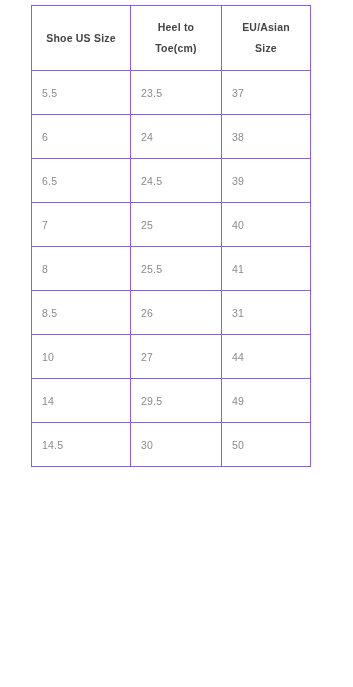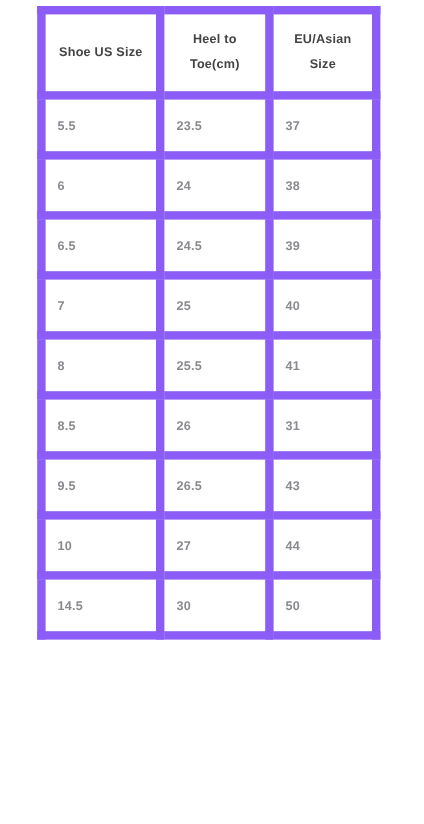--- a/index.html
+++ b/index.html
@@ -30,7 +30,7 @@
 
   table.size-table th,
   table.size-table td {
-    border: 7px solid #8b5cf6;
+    border: 1px solid #8b5cf6;
     padding: 0;
     vertical-align: middle;
   }

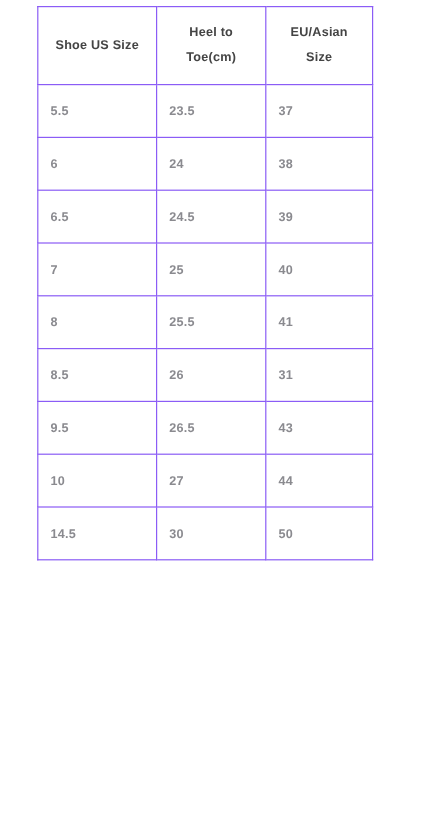--- a/index.html
+++ b/index.html
@@ -48,7 +48,7 @@
     height: 43px;
     text-align: left;
     font-size: 10.5px;
-    font-weight: bold;
+    font-weight: normal;
     color: #8a8a8f;
     letter-spacing: 0.2px;
     padding: 0 0 0 10px;

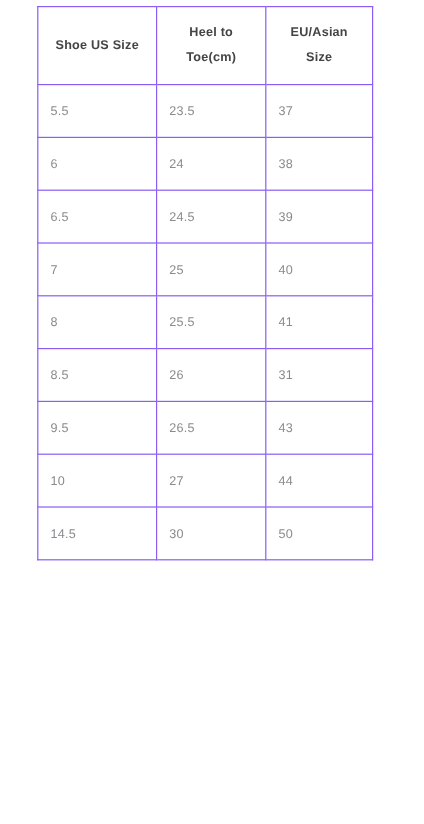--- a/index.html
+++ b/index.html
@@ -112,11 +112,6 @@
           <td>31</td>
         </tr>
         <tr>
-          <td>9.5</td>
-          <td>26.5</td>
-          <td>43</td>
-        </tr>
-        <tr>
           <td>10</td>
           <td>27</td>
           <td>44</td>

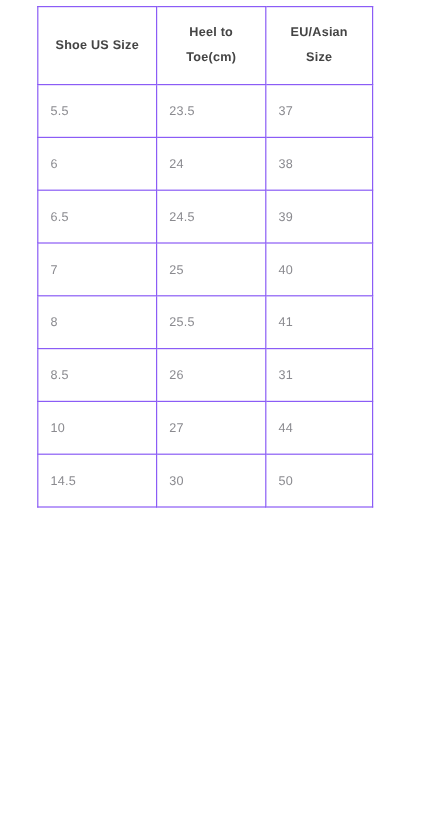--- a/index.html
+++ b/index.html
@@ -117,6 +117,11 @@
           <td>44</td>
         </tr>
         <tr>
+          <td>14</td>
+          <td>29.5</td>
+          <td>49</td>
+        </tr>
+        <tr>
           <td>14.5</td>
           <td>30</td>
           <td>50</td>

